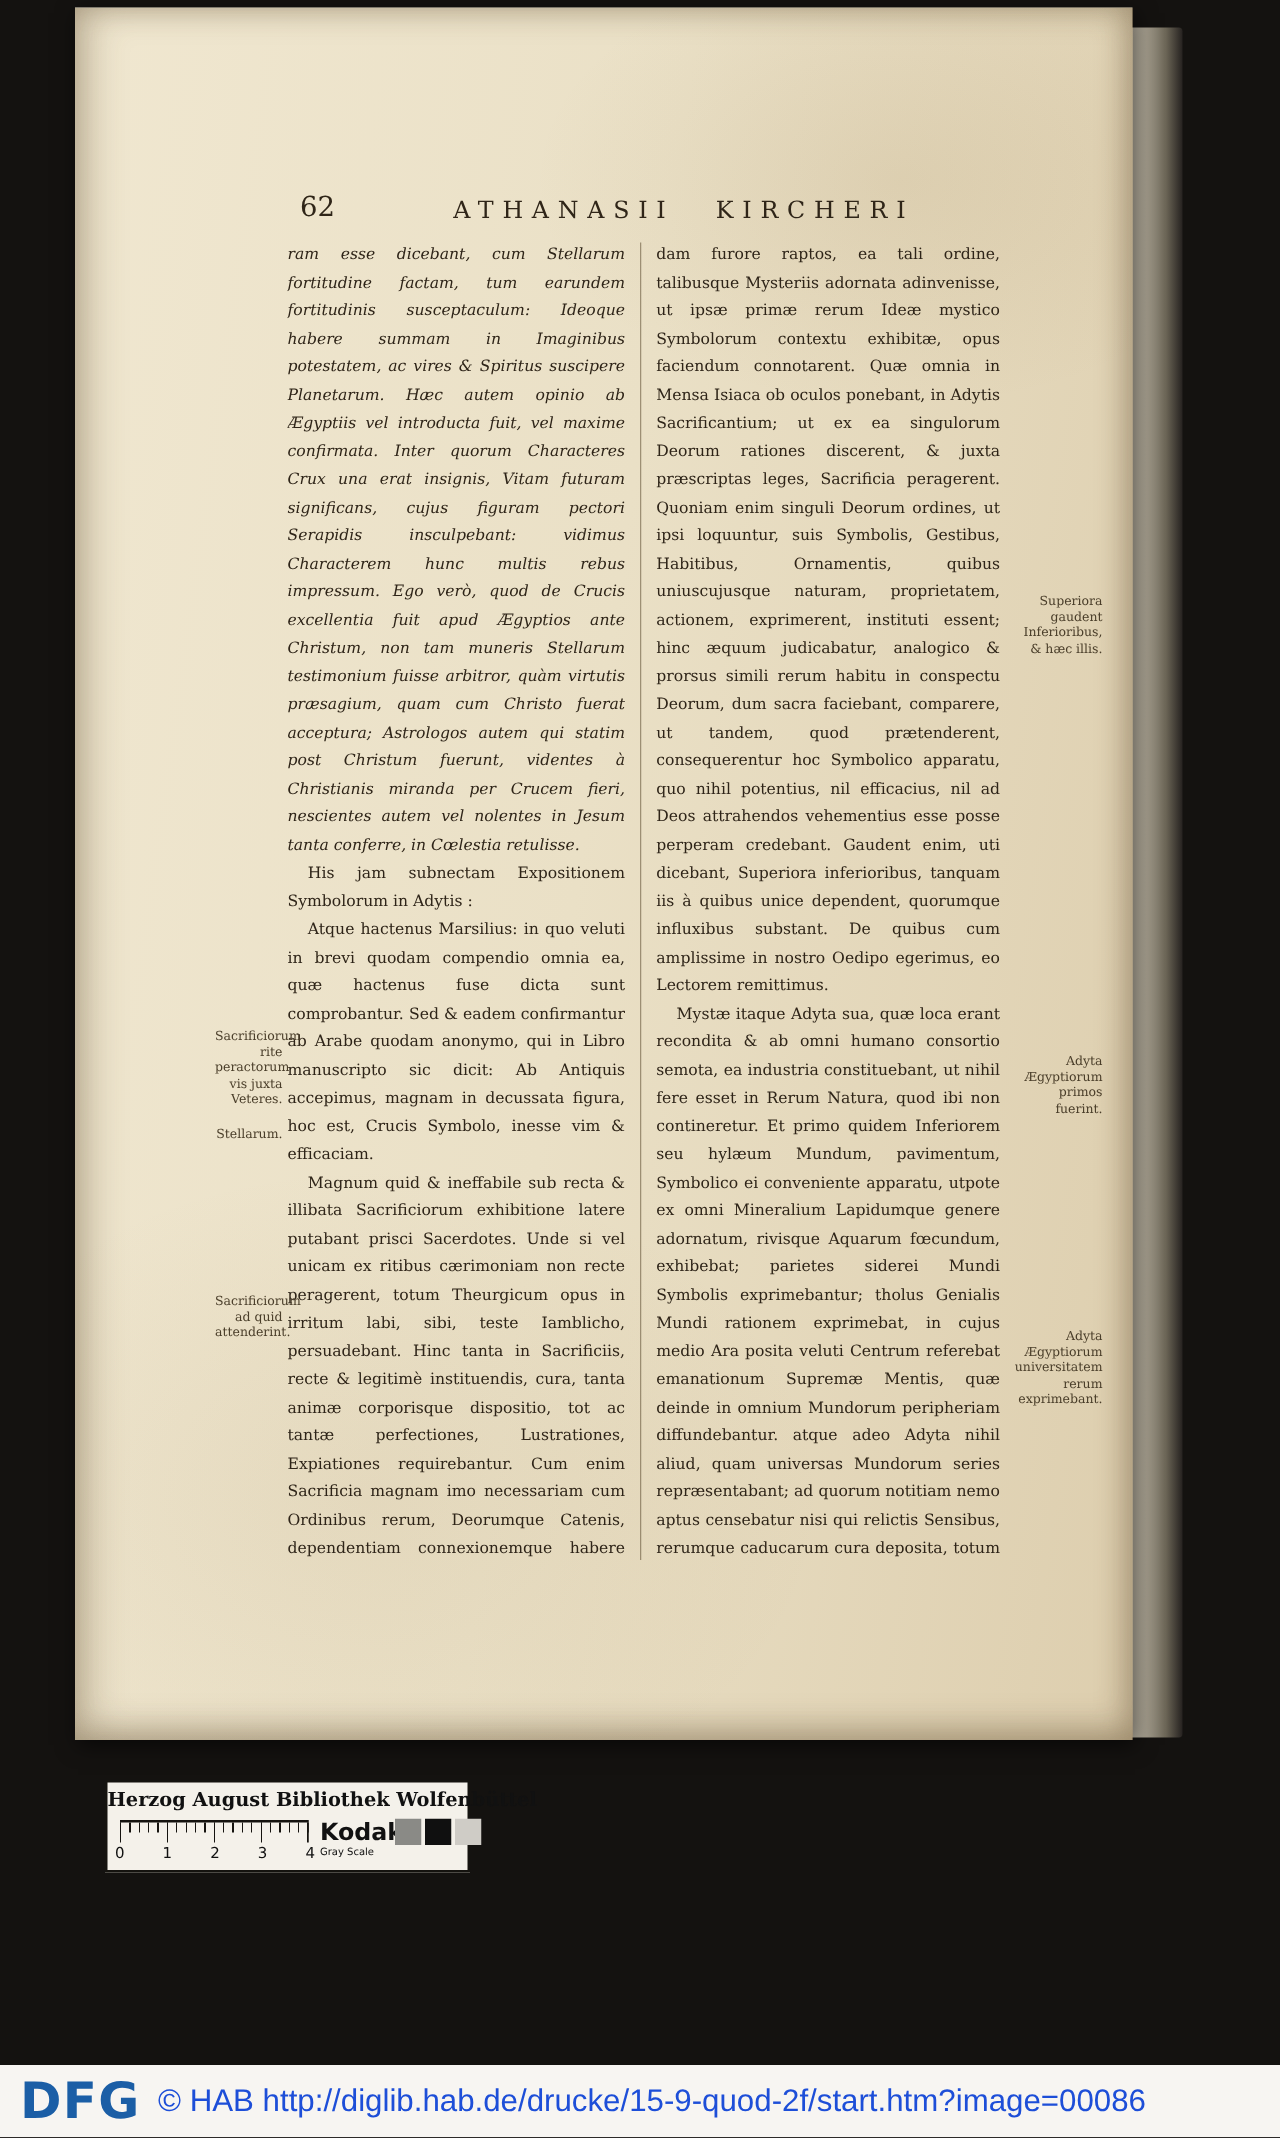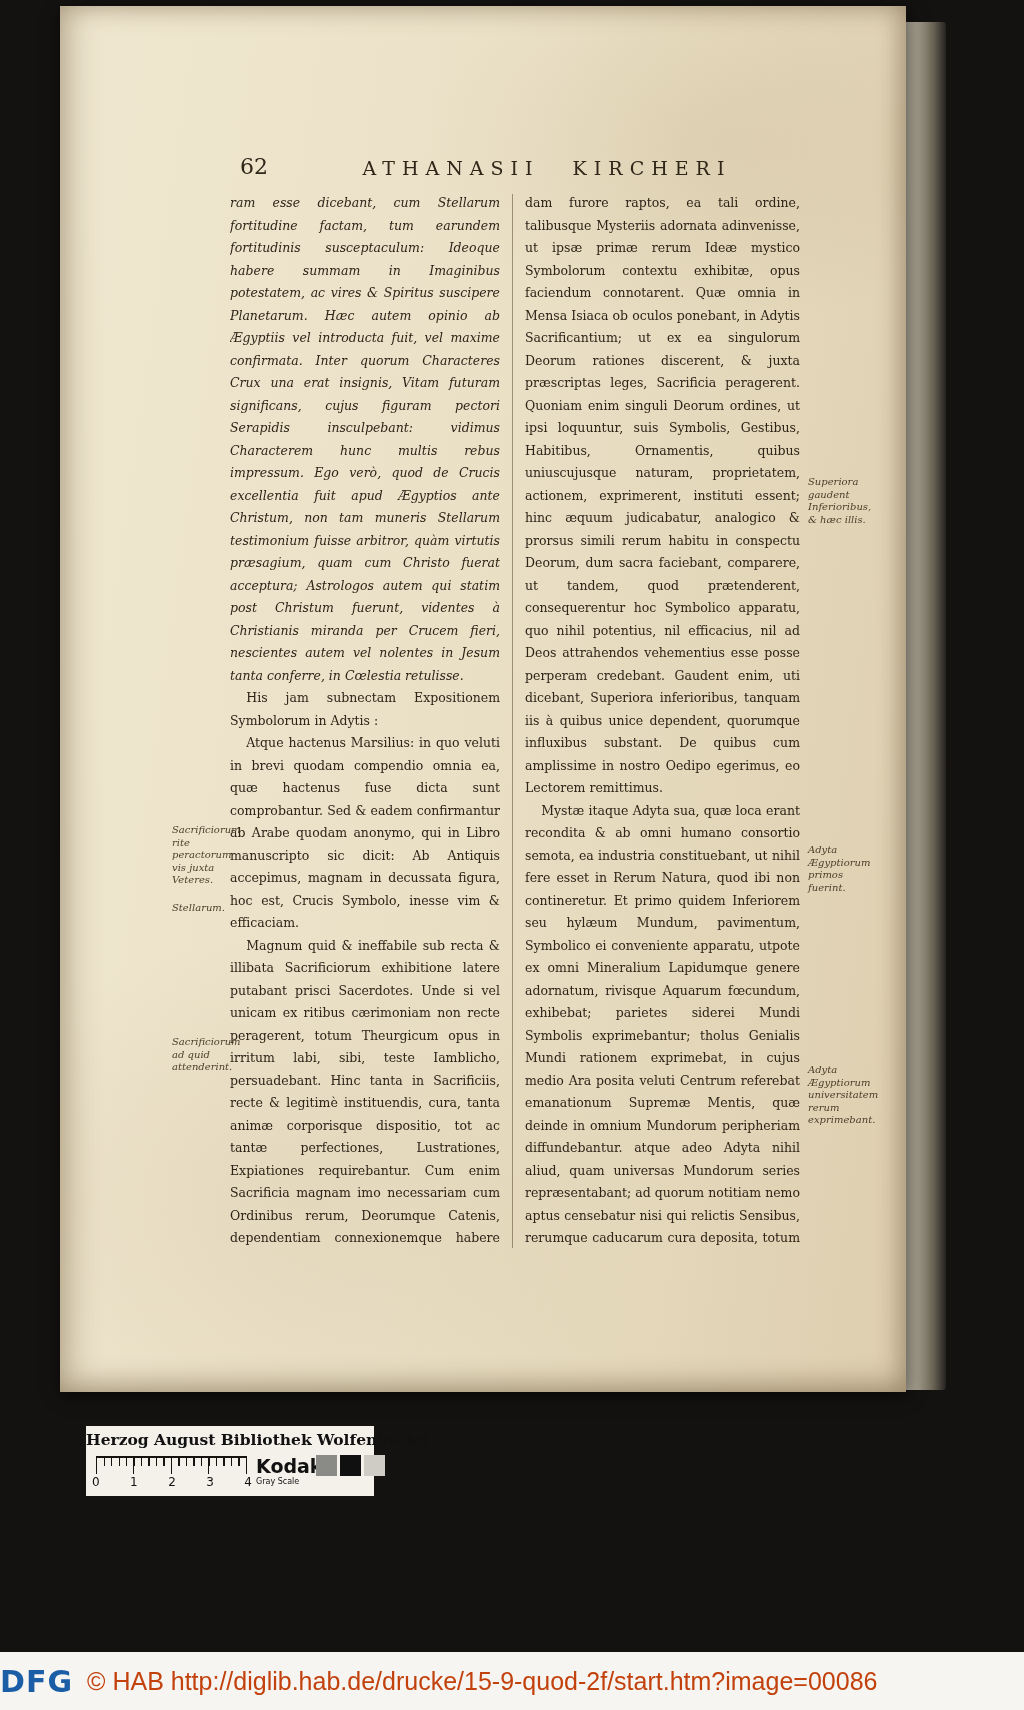--- a/index.html
+++ b/index.html
@@ -36,7 +36,7 @@
   .col p.first { text-indent:0; }
   .col p.quote { font-style:italic; }
 
-  .note { position:absolute; font-style:italic; font-size:10px; line-height:12.5px; color:#4a3e2a; }
+  .note { position:absolute; font-size:10px; line-height:12.5px; color:#4a3e2a;text-align:right; }
   .note-left { left:112px; width:54px; }
   .note-right { left:748px; width:74px; }
   .n-l0 { top:818px; } .n-l1 { top:896px; } .n-l2 { top:1030px; }

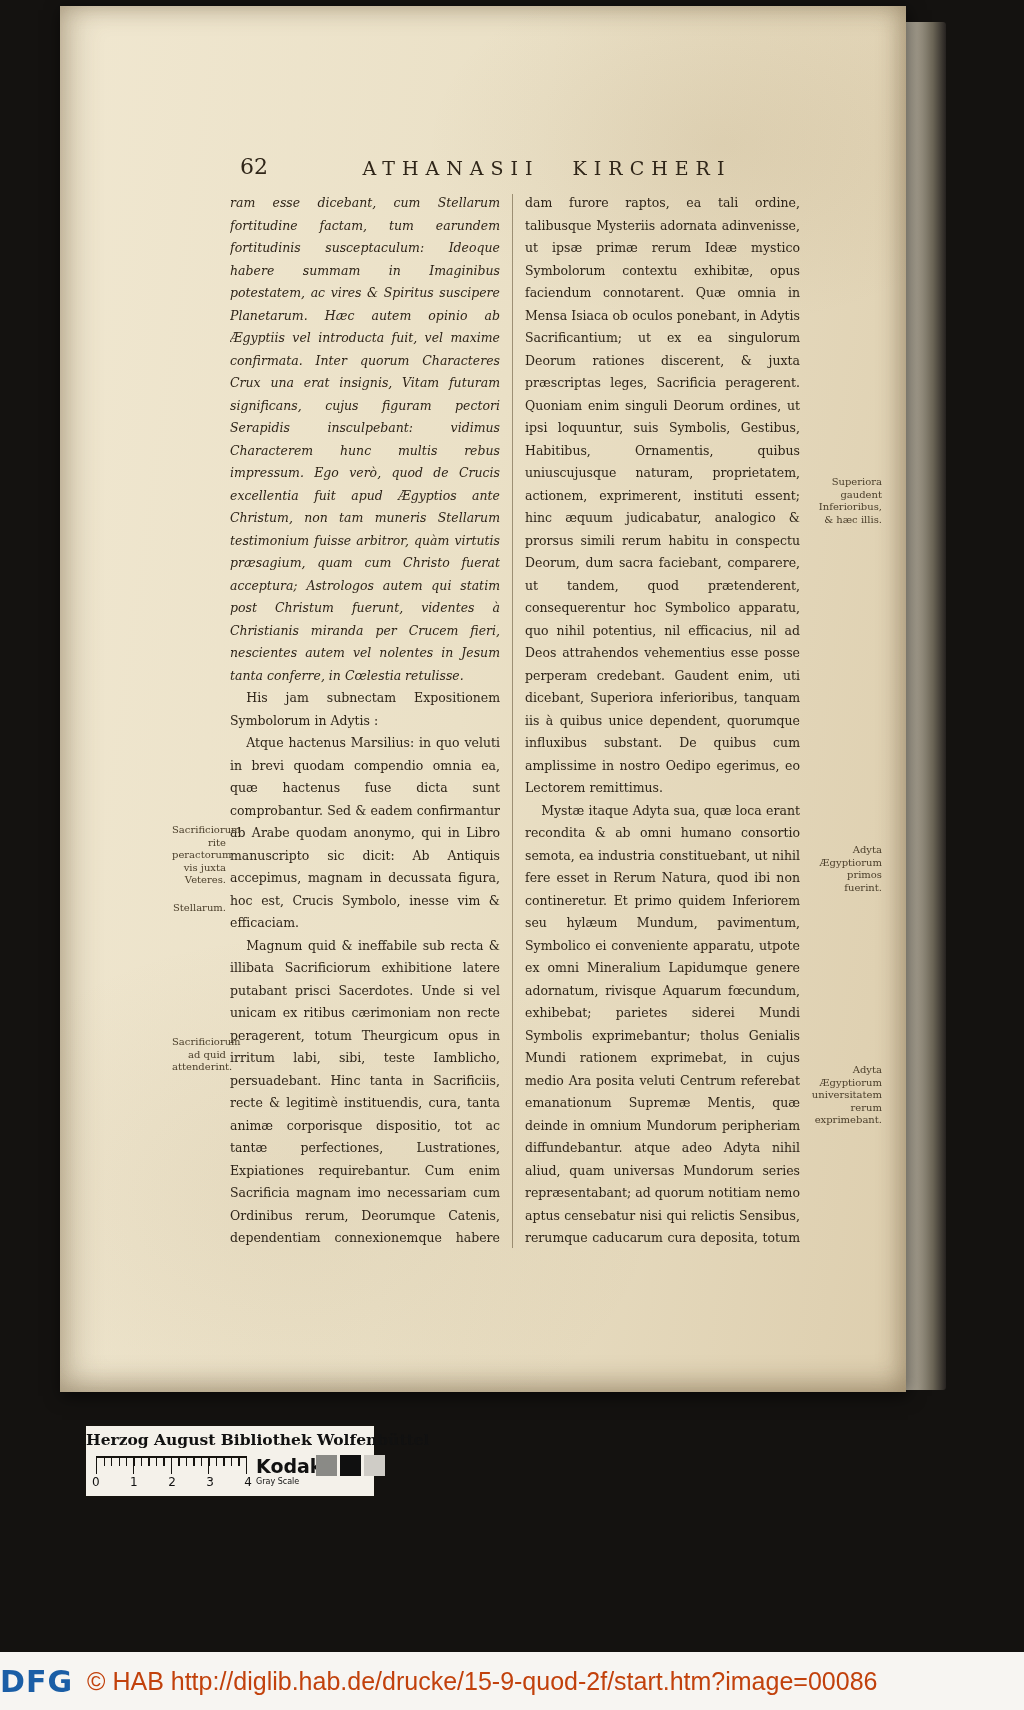--- a/index.html
+++ b/index.html
@@ -65,7 +65,7 @@
   
   .footer { position:absolute; left:0; top:1652px; width:1024px; height:58px; background:#f7f5f2;
     display:flex; align-items:center; }
-  .dfg { margin-left:0; font-family:"DejaVu Sans", sans-serif; font-weight:bold; font-size:30px;
+  .dfg { margin-left:16px; font-family:"DejaVu Sans", sans-serif; font-weight:bold; font-size:40px;
     color:#1b5ea6; letter-spacing:1px; flex:none; }
   .credit { margin-left:14px; font-family:"Liberation Sans", sans-serif; font-size:25px; color:#c2410c;
     white-space:nowrap; }

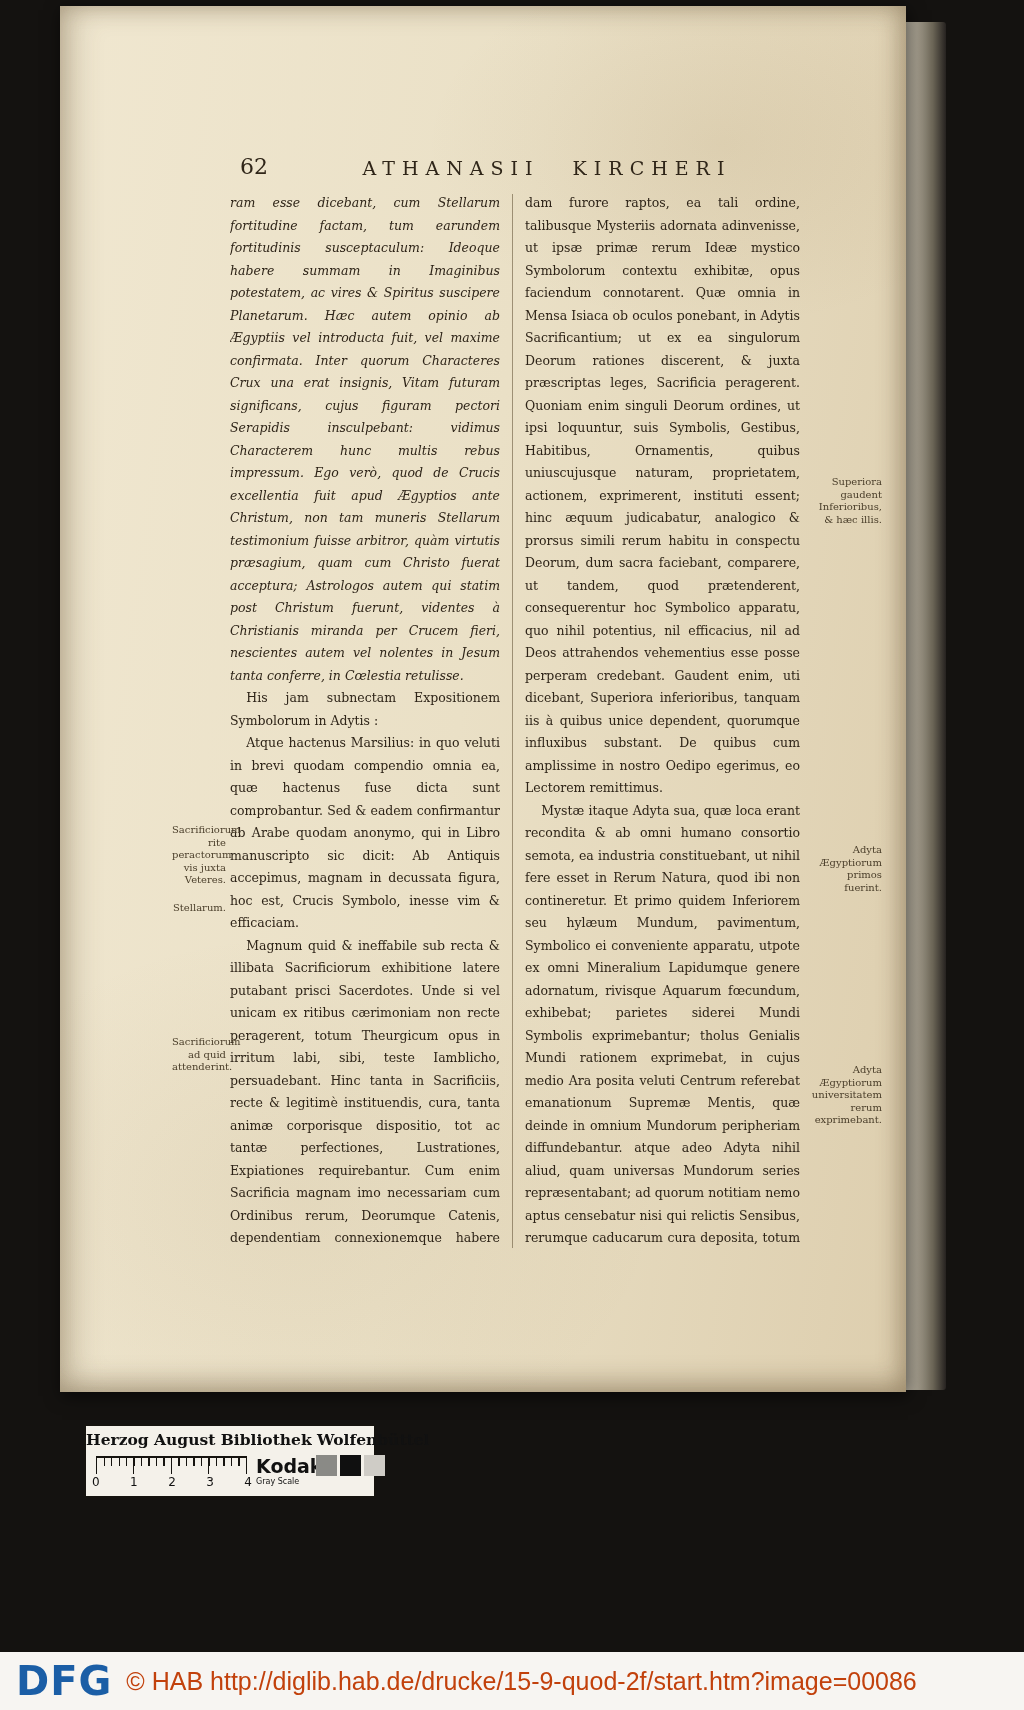--- a/index.html
+++ b/index.html
@@ -67,7 +67,7 @@
     display:flex; align-items:center; }
   .dfg { margin-left:16px; font-family:"DejaVu Sans", sans-serif; font-weight:bold; font-size:40px;
     color:#1b5ea6; letter-spacing:1px; flex:none; }
-  .credit { margin-left:14px; font-family:"Liberation Sans", sans-serif; font-size:25px; color:#c2410c;
+  .credit { margin-left:14px; font-family:"Liberation Sans", sans-serif; font-size:25px; color:#1d4ed8;
     white-space:nowrap; }
 </style>
 </head>

